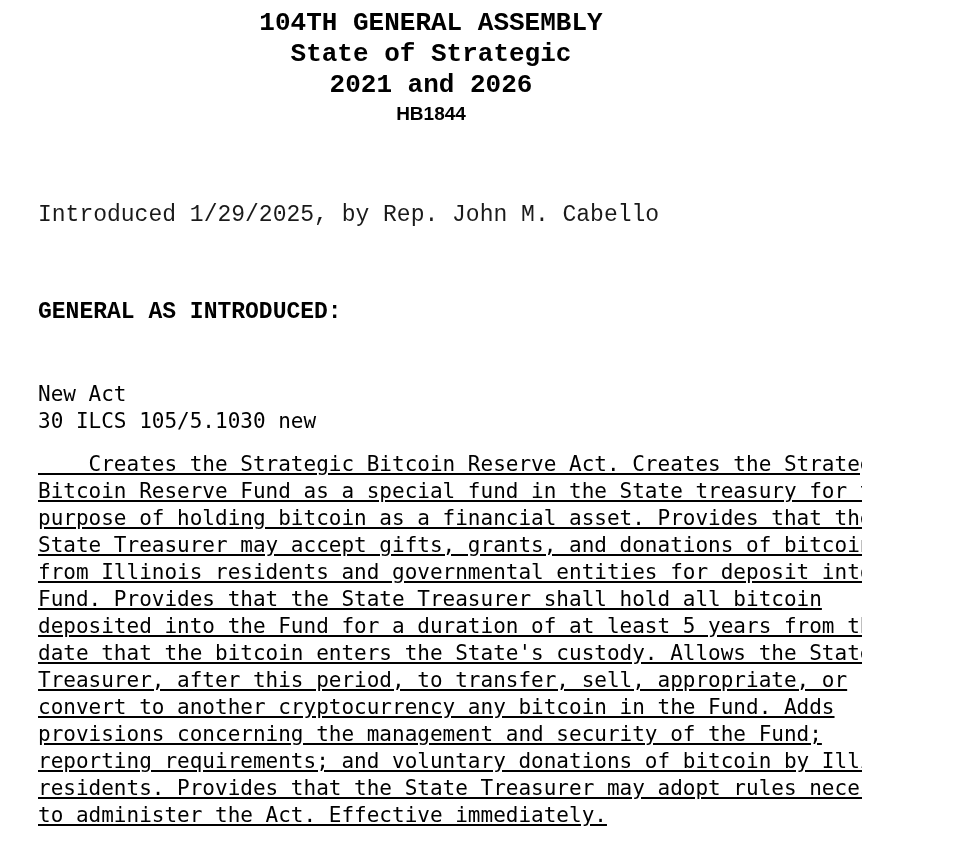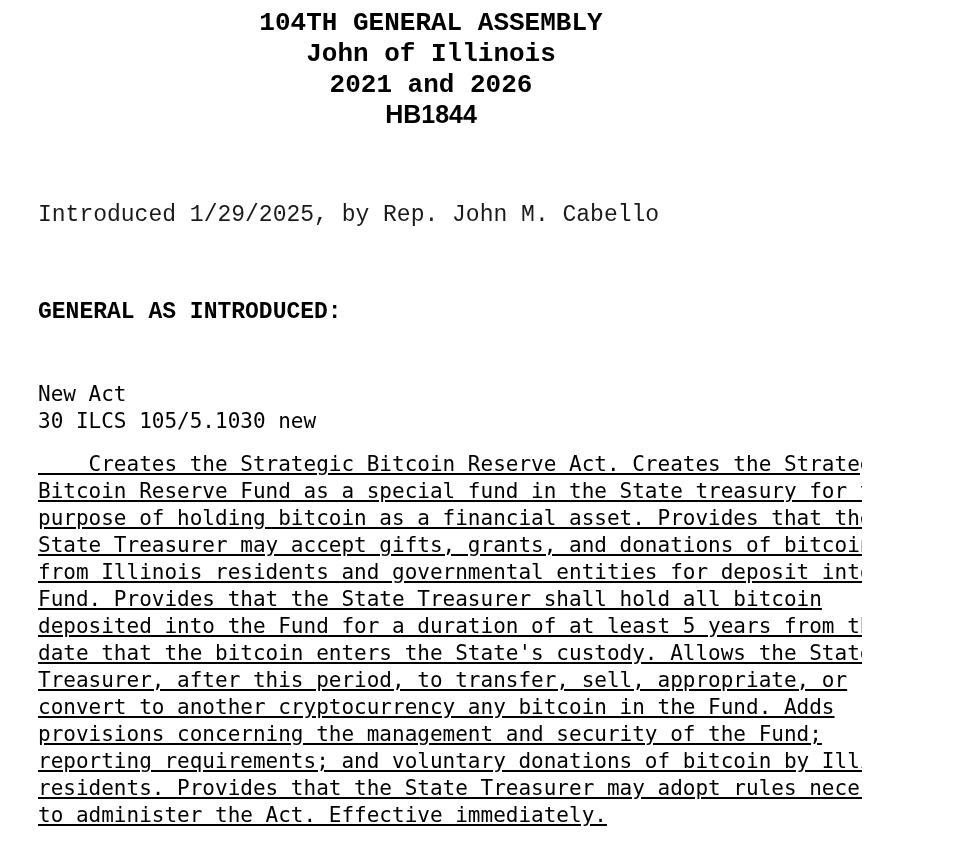--- a/index.html
+++ b/index.html
@@ -73,7 +73,7 @@
 
   <div class="doc-header">
     <div>104TH GENERAL ASSEMBLY</div>
-    <div>John of Illinois</div>
+    <div>State of Strategic</div>
     <div>2021 and 2026</div>
   </div>
 

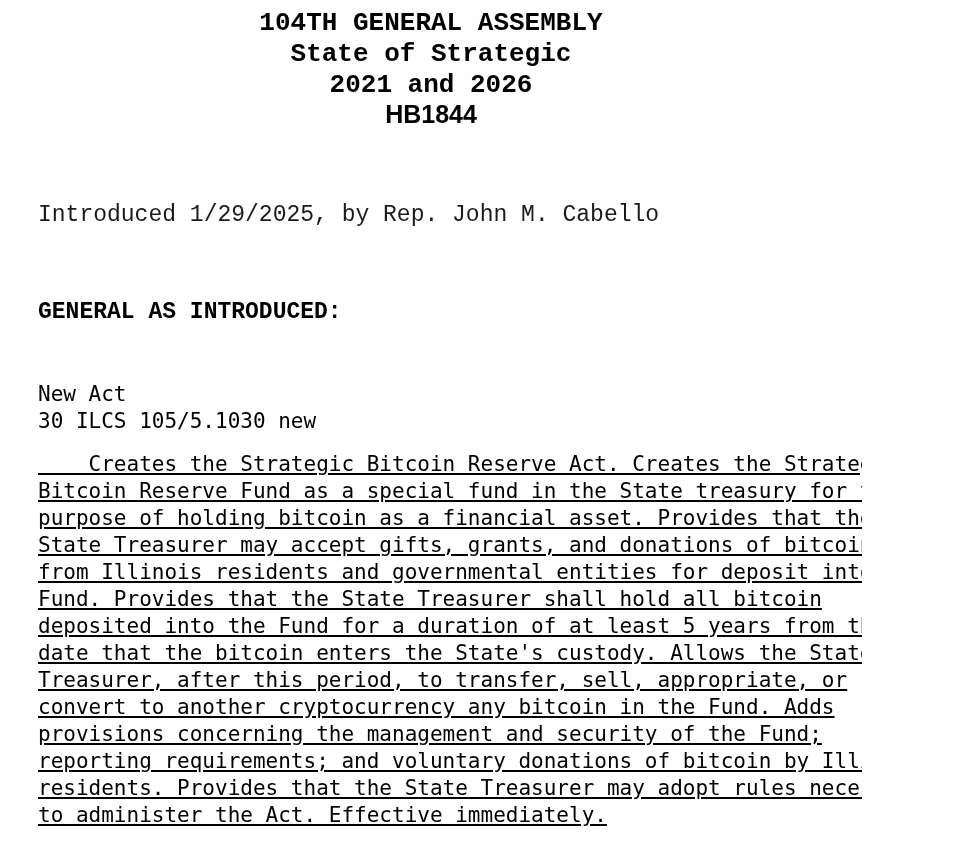--- a/index.html
+++ b/index.html
@@ -29,7 +29,7 @@
     text-align: center;
     font-family: "Liberation Sans", sans-serif;
     font-weight: 700;
-    font-size: 25px;
+    font-size: 19px;
     line-height: 26px;
     color: #000000;
   }

